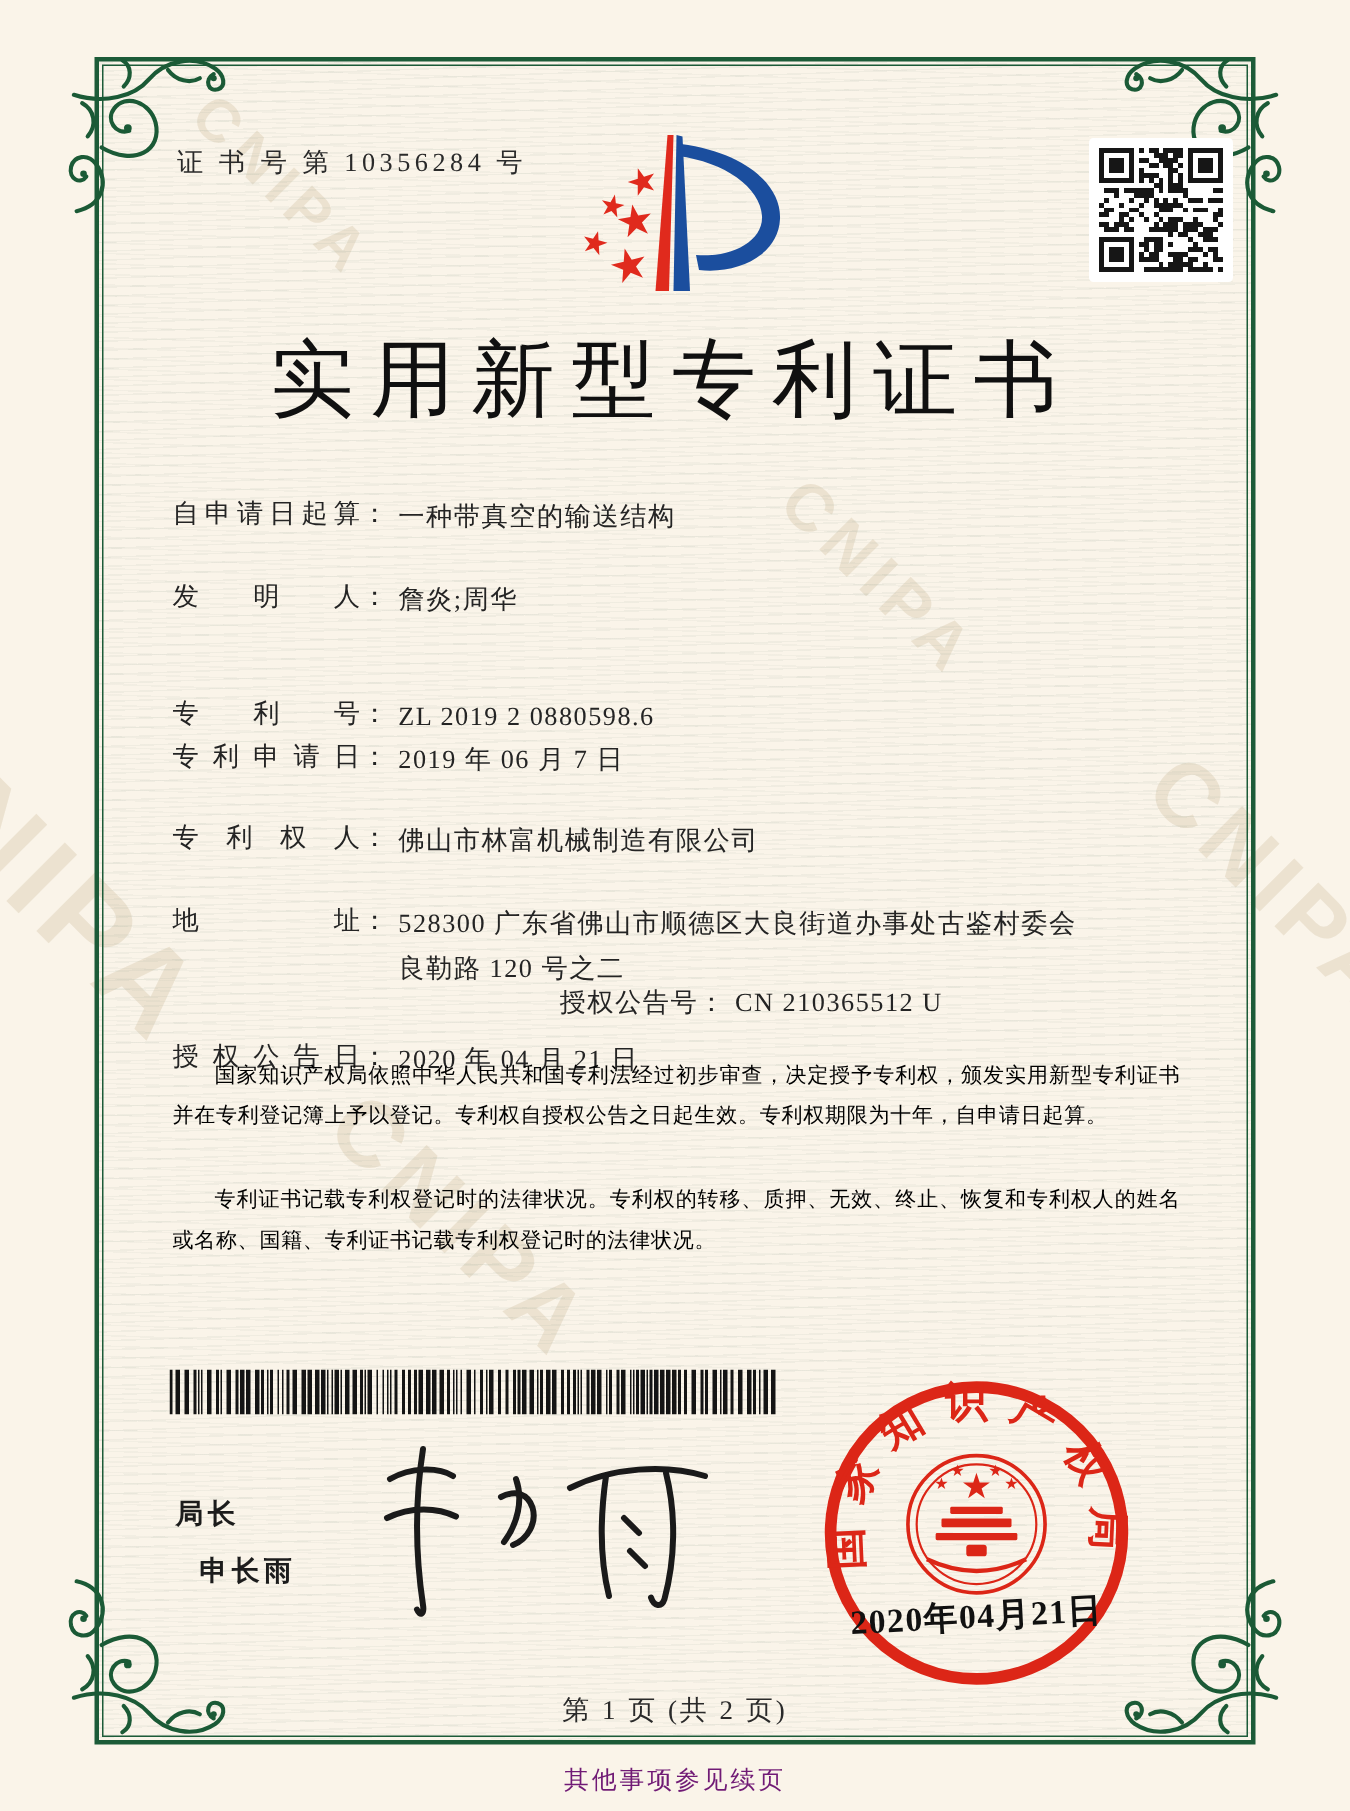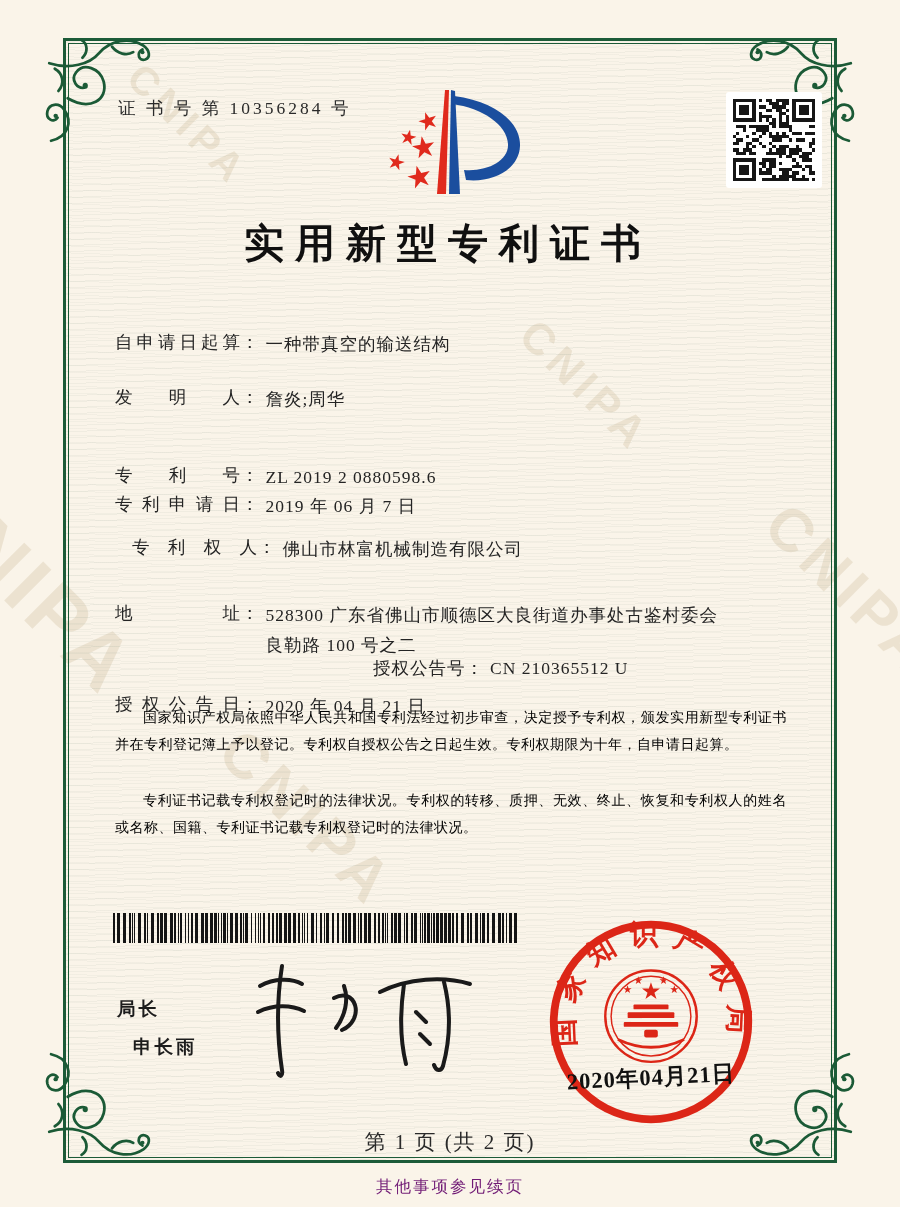--- a/index.html
+++ b/index.html
@@ -34,7 +34,7 @@
   .cert-no{position:absolute;left:94px;top:96px;font-size:17.5px;letter-spacing:3px;color:#2a2a2a;margin-left:24px;}
   .title{
     position:absolute;left:0;top:216px;width:896px;text-align:center;
-    font-size:40px;font-weight:700;letter-spacing:11px;color:#101010;
+    font-size:56px;font-weight:400;letter-spacing:11px;color:#101010;
   }
   .frow{position:absolute;left:115px;font-size:17.5px;color:#242424;letter-spacing:1px;}
   .flabel{display:inline-block;width:126px;text-align:justify;text-align-last:justify;vertical-align:top;}

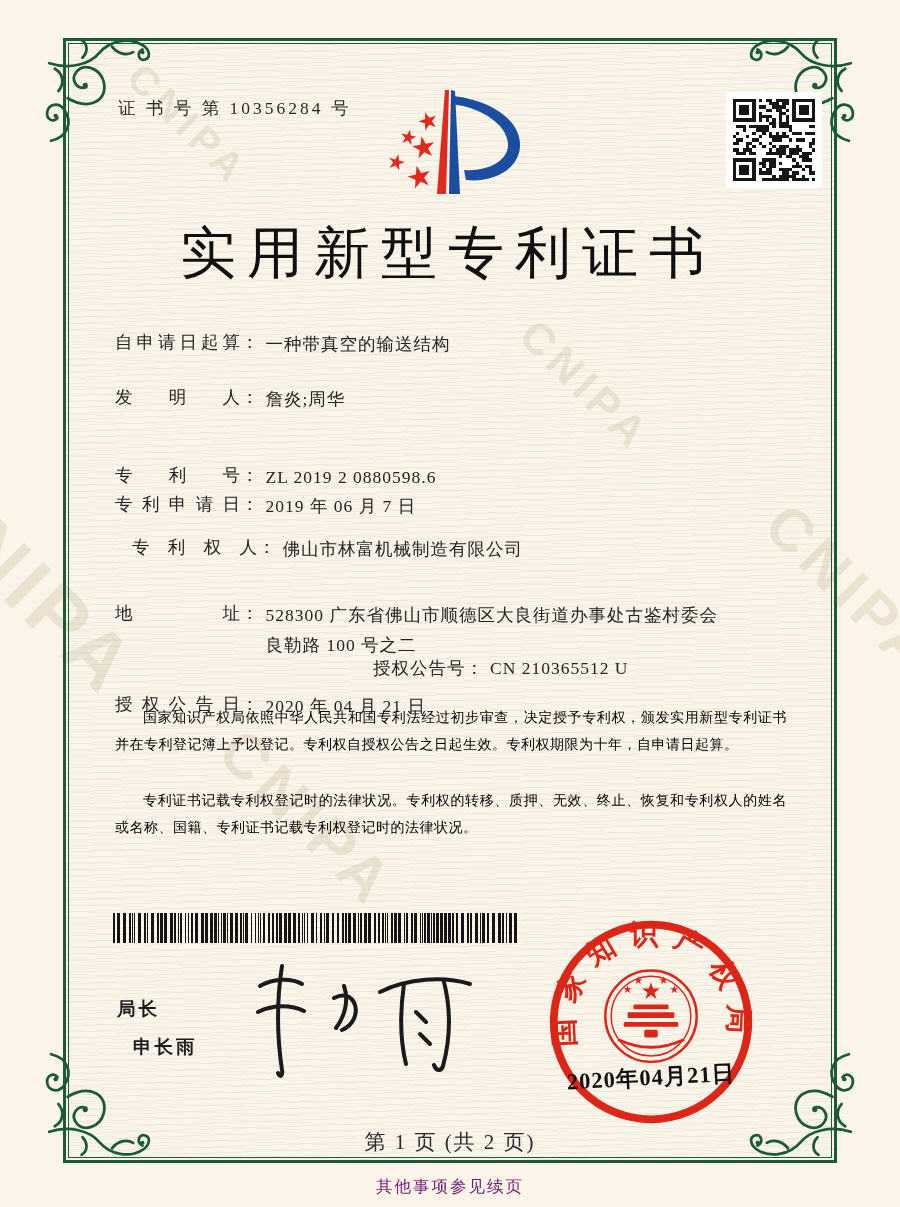--- a/index.html
+++ b/index.html
@@ -442,7 +442,7 @@
 <div class="frow" style="top:492px;">
   <span class="flabel">专利申请日</span><span class="fcolon">：</span><span class="fvalue">2019 年 06 月 7 日</span>
 </div>
-<div class="frow" style="top:535px;margin-left:17px;">
+<div class="frow" style="top:546px;">
   <span class="flabel">专利权人</span><span class="fcolon">：</span><span class="fvalue">佛山市林富机械制造有限公司</span>
 </div>
 <div class="frow" style="top:601px;">

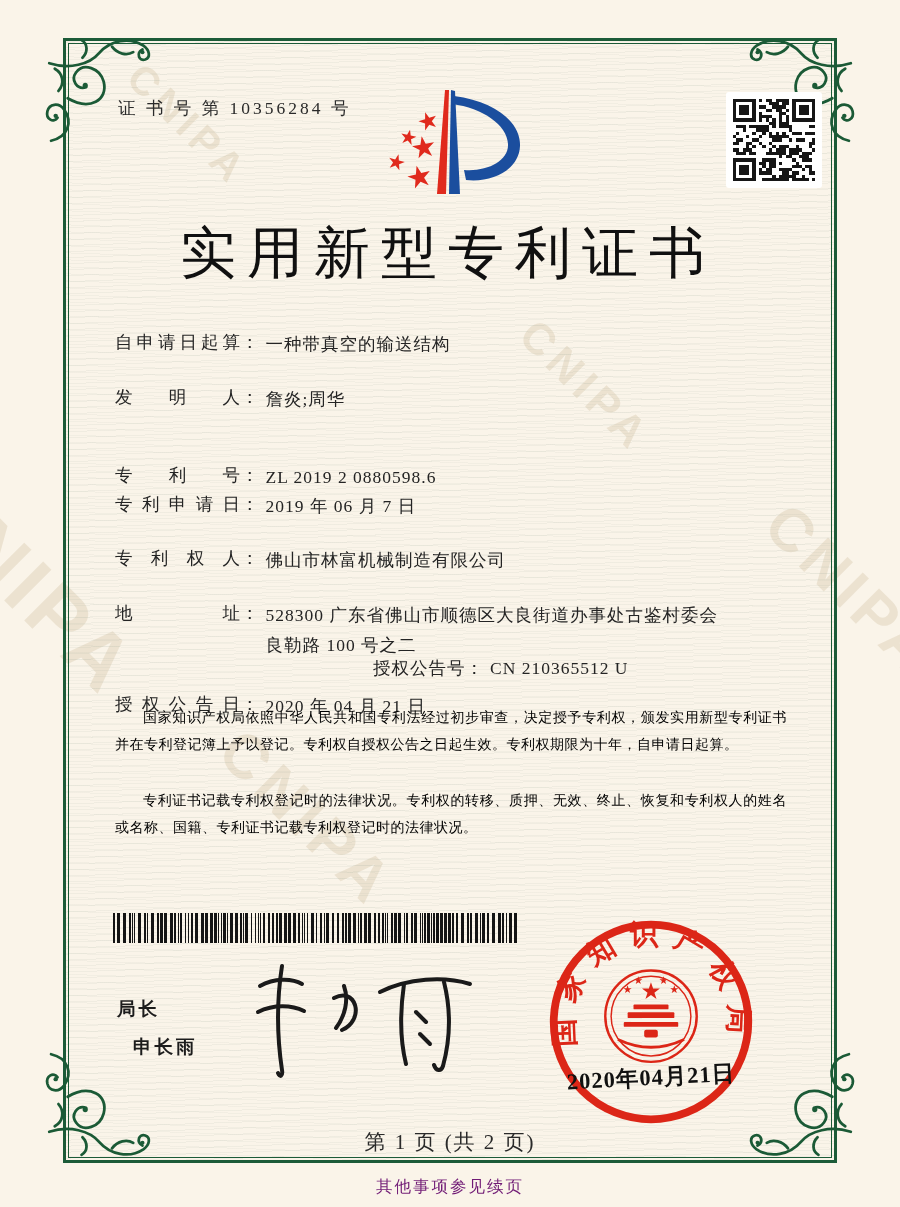--- a/index.html
+++ b/index.html
@@ -447,7 +447,7 @@
 </div>
 <div class="frow" style="top:601px;">
   <span class="flabel">地址</span><span class="fcolon">：</span><span class="fvalue">528300 广东省佛山市顺德区大良街道办事处古鉴村委会
-良勒路 100 号之二</span>
+良勒路 120 号之二</span>
 </div>
 
 <div class="frow" style="top:692px;">

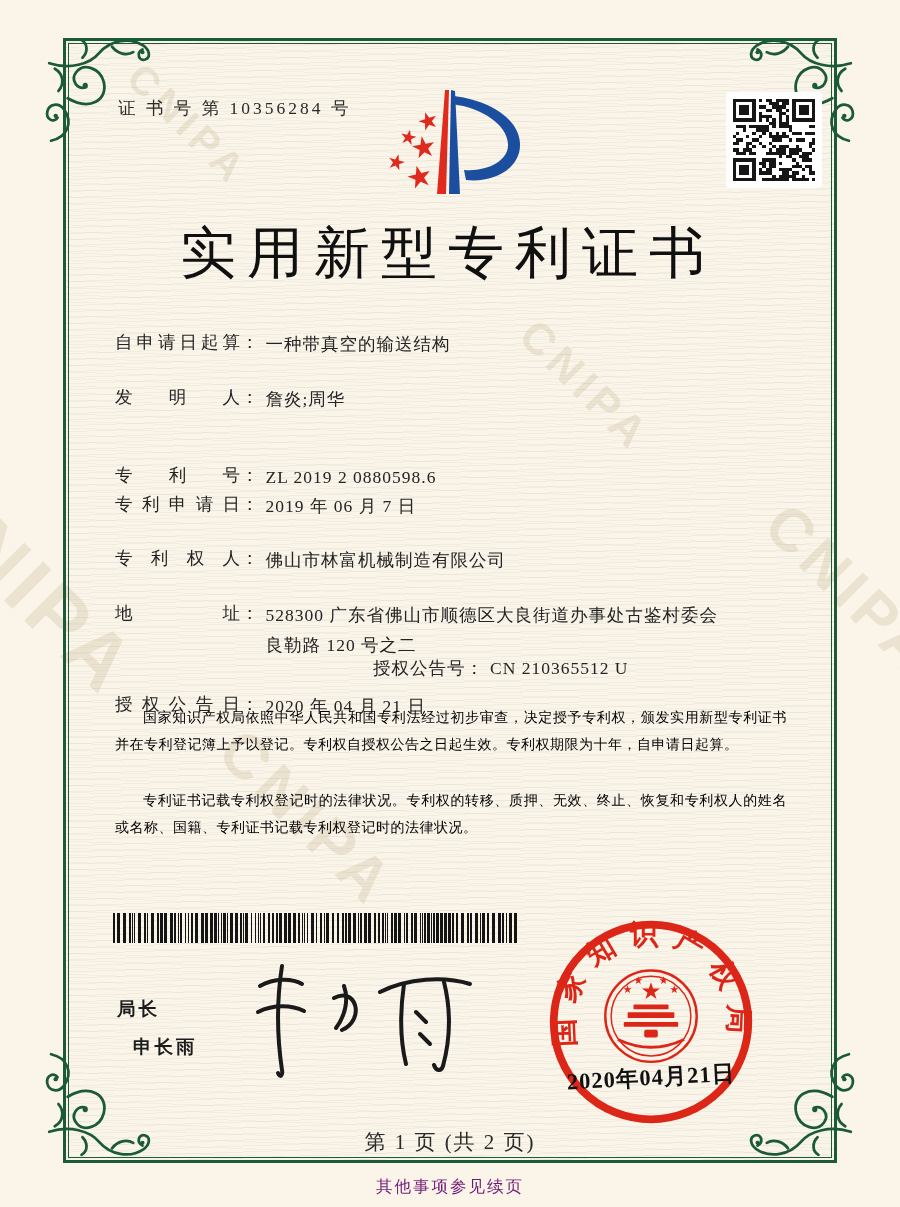--- a/index.html
+++ b/index.html
@@ -45,7 +45,7 @@
     text-align:justify;text-indent:2em;color:#000000;letter-spacing:0.5px;
   }
   .officer{position:absolute;left:117px;font-size:18.5px;letter-spacing:3px;color:#1c1c1c;font-weight:bold;}
-  .page-info{position:absolute;left:0;top:1128px;width:900px;text-align:center;font-size:21px;letter-spacing:2px;color:#2a2a2a;}
+  .page-info{position:absolute;left:0;top:1128px;width:900px;text-align:center;font-size:18px;letter-spacing:2px;color:#2a2a2a;}
   .footer-note{position:absolute;left:0;top:1176px;width:900px;text-align:center;font-size:16.5px;letter-spacing:2px;color:#701a75;}
   
   .logo{position:absolute;left:362px;top:82px;width:200px;height:120px;}

